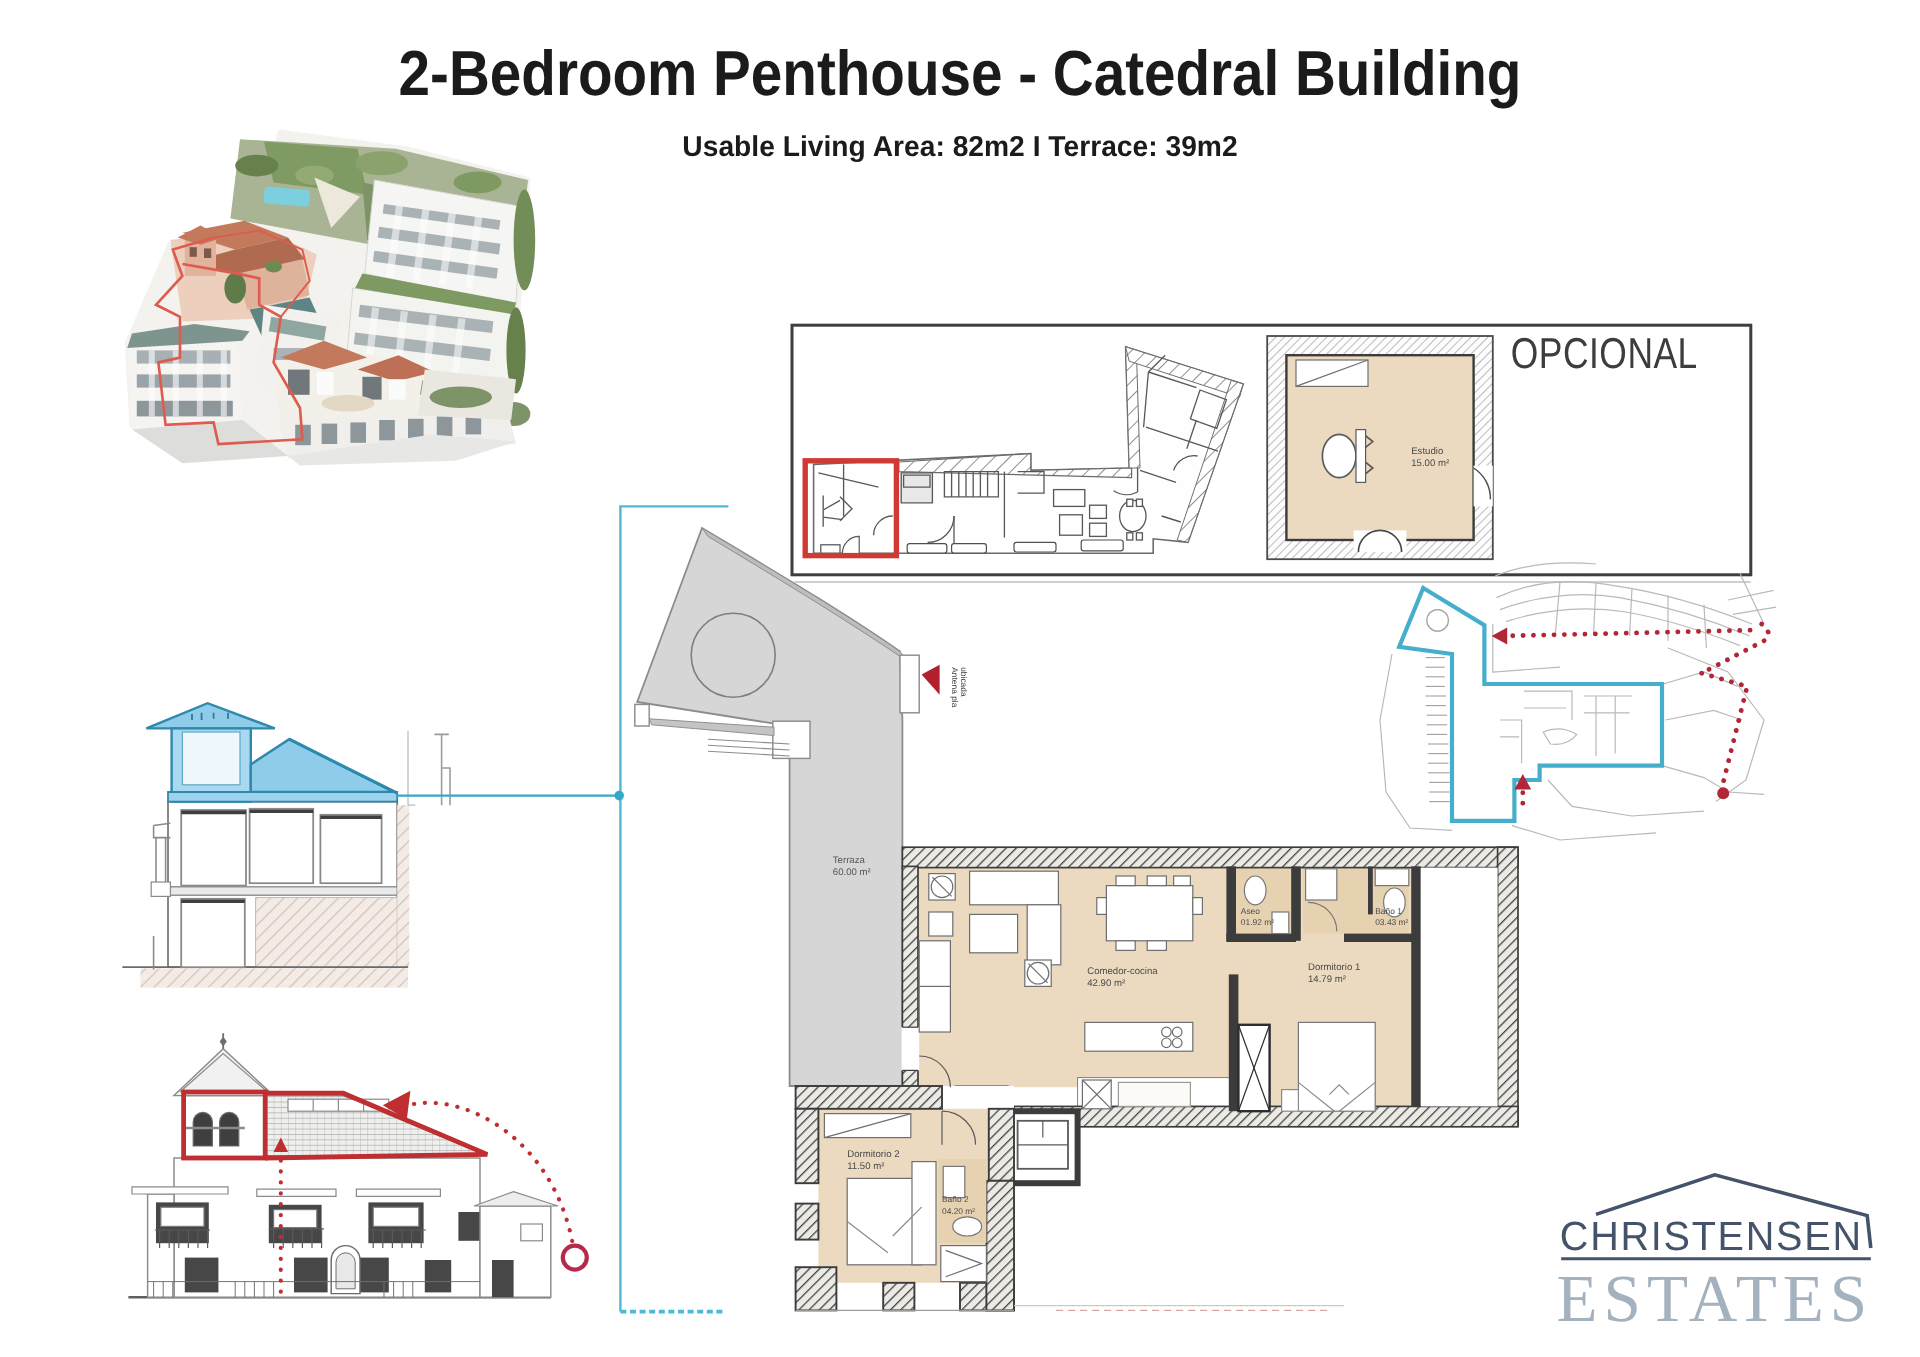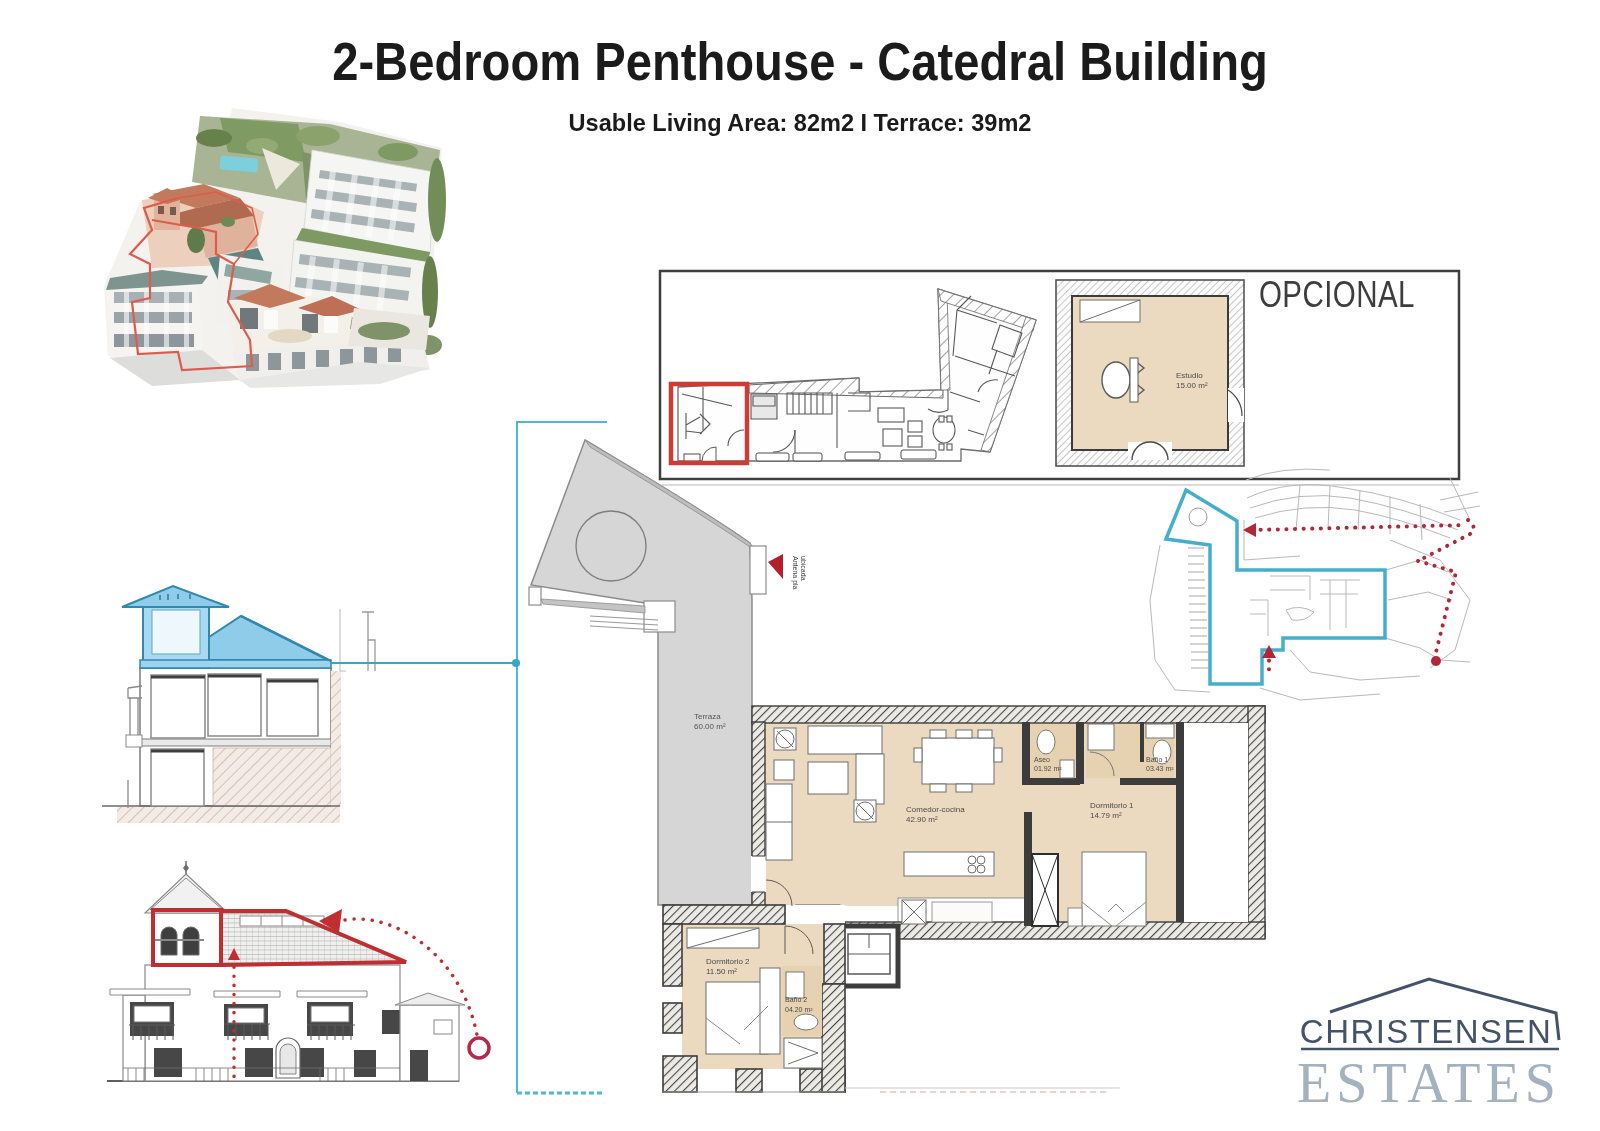--- a/index.html
+++ b/index.html
@@ -8,7 +8,7 @@
 #subtitle{position:absolute;left:0;top:109px;width:1600px;text-align:center;font-weight:bold;font-size:24px;color:#1b1b1b;transform:scaleX(0.98);}
 #opcional{position:absolute;left:1259px;top:274px;width:220px;font-size:36px;color:#3d3d3d;letter-spacing:0.5px;transform:scaleX(0.82);transform-origin:left top;}
 #chris{position:absolute;left:1299px;top:1012px;width:262px;text-align:center;font-size:34px;color:#44536a;letter-spacing:1.5px;transform:scaleX(0.97);transform-origin:left top;}
-#estates{position:absolute;left:1297px;top:1051px;width:264px;text-align:center;font-family:"Liberation Serif",serif;font-size:56px;color:#a4b1bf;letter-spacing:5px;}
+#estates{position:absolute;left:1297px;top:1051px;width:264px;text-align:right;font-family:"Liberation Serif",serif;font-size:56px;color:#a4b1bf;letter-spacing:5px;}
 svg{position:absolute;left:0;top:0;}
 </style>
 </head>

